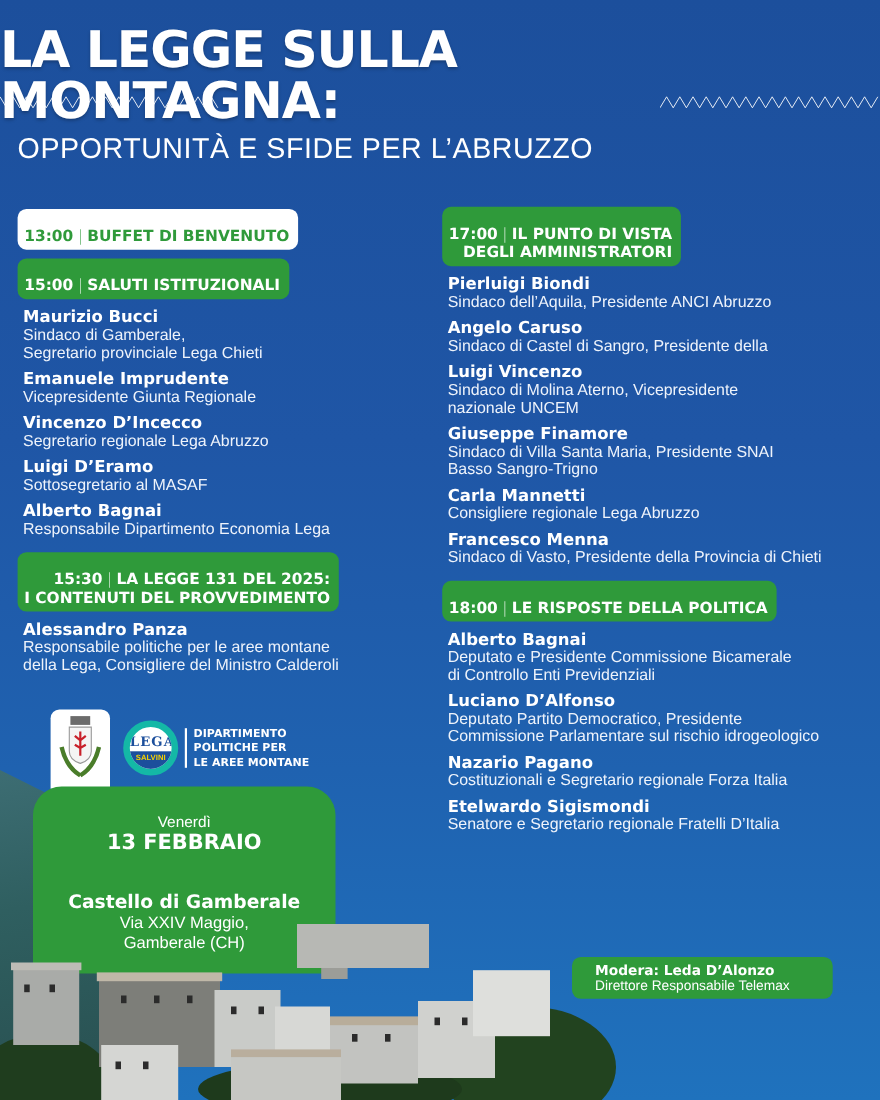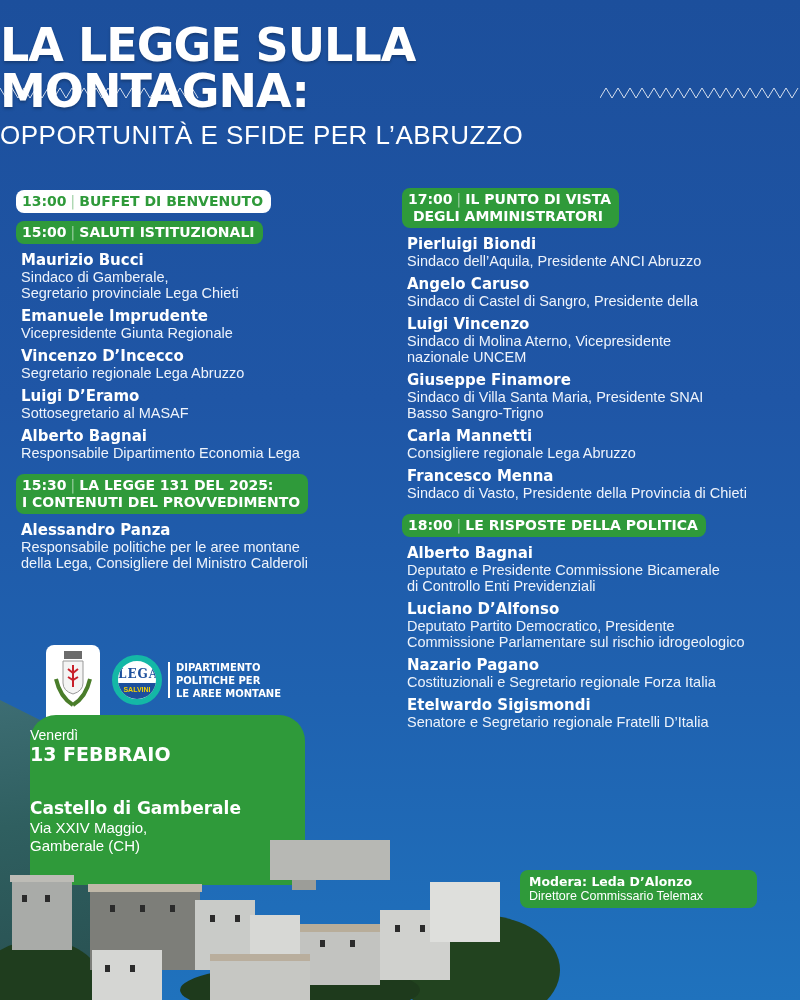--- a/index.html
+++ b/index.html
@@ -21,7 +21,7 @@
   .zigzag.left { left: 0; width: 200px; }
   .zigzag.right { right: 0; width: 200px; }
   .subtitle {
-    margin-top: 6px; font-size: 26px; font-weight: 400; letter-spacing: 0.5px; color: #ffffff;
+    margin-top: 6px; font-size: 26px; font-weight: 400; letter-spacing: 0.5px; color: #ffffff; margin-left: 16px;
   }
 
   .col { position: absolute; }

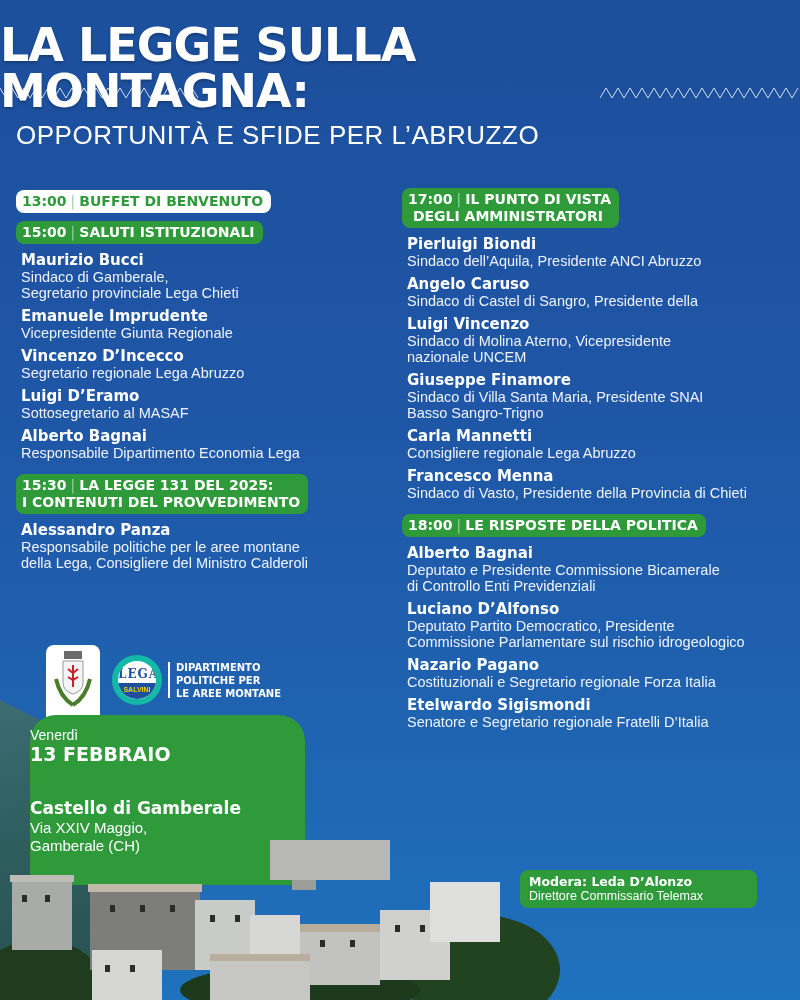--- a/index.html
+++ b/index.html
@@ -29,9 +29,9 @@
   .col.right { left: 402px; top: 188px; width: 390px; }
 
   .pill {
-    display: inline-block; border-radius: 8px; padding: 3px 8px 3px 6px;
+    display: inline-block; border-radius: 8px; padding: 17px 8px 3px 6px;
     font-family: "DejaVu Sans", sans-serif; font-weight: 800; font-size: 14px; line-height: 17px;
-    background: #2f9a3a; color: #ffffff; margin-bottom: 8px;
+    background: #2f9a3a; color: #ffffff; margin-bottom: 8px; text-align: right;
   }
   .pill.white { background: #ffffff; color: #2f9a3a; }
   .pill .sep { font-weight: 300; opacity: 0.8; margin: 0 4px; }

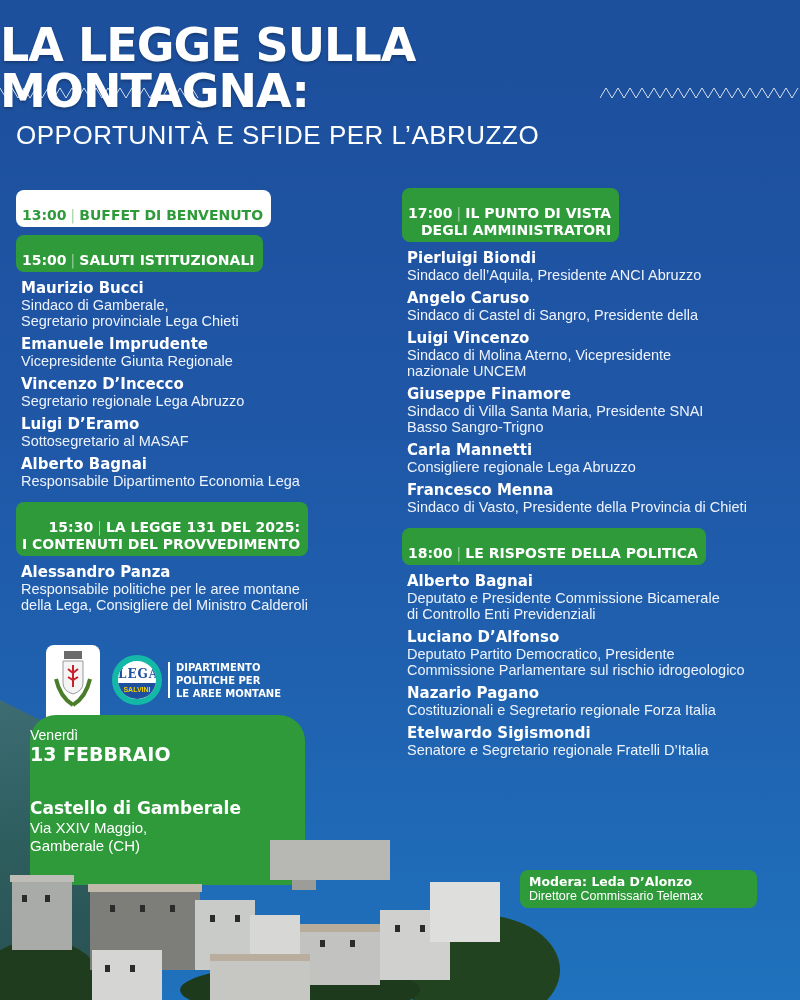--- a/index.html
+++ b/index.html
@@ -74,7 +74,7 @@
 
   .date-card {
     position: absolute; left: 30px; top: 715px; width: 275px; height: 170px;
-    background: #2f9a3a; border-radius: 26px 26px 0 0; text-align: left; padding-top: 12px;
+    background: #2f9a3a; border-radius: 26px 26px 0 0; text-align: center; padding-top: 24px;
   }
   .date-card .weekday { font-size: 14px; color: #ffffff; }
   .date-card .date {

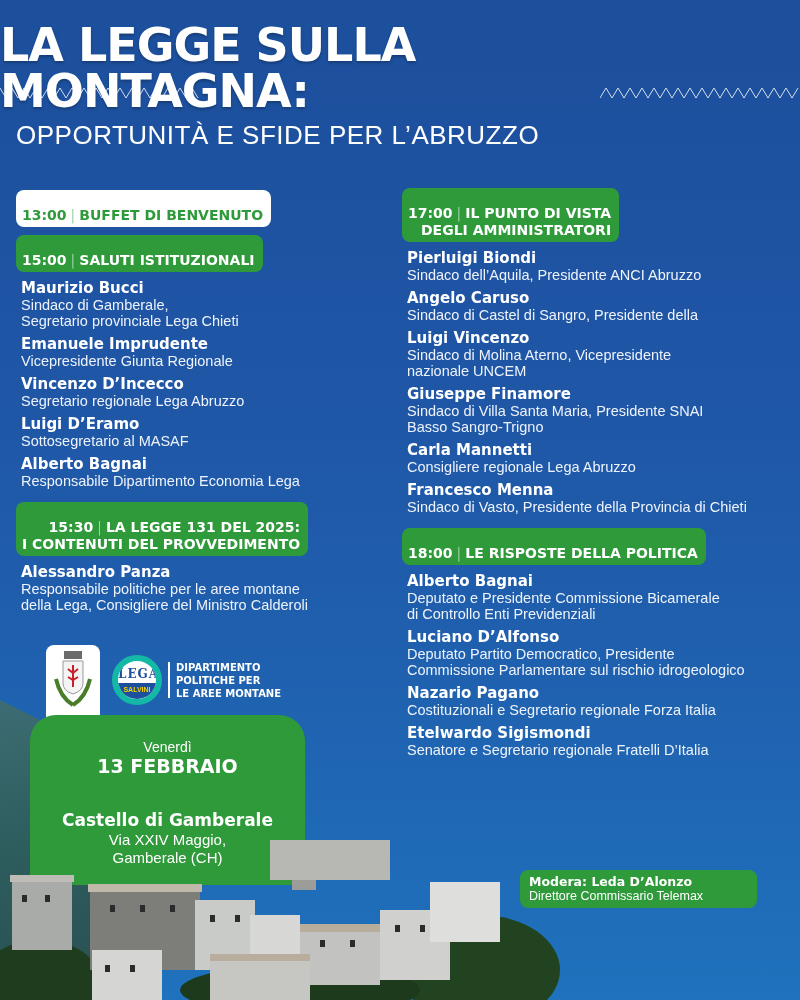--- a/index.html
+++ b/index.html
@@ -91,7 +91,7 @@
 
   .moderator {
     position: absolute; left: 520px; top: 870px; width: 237px; height: 38px;
-    background: #2f9a3a; border-radius: 8px; padding: 4px 9px;
+    background: #2f9a3a; border-radius: 8px; padding: 4px 21px;
   }
   .moderator .mod-name {
     font-family: "DejaVu Sans", sans-serif; font-weight: 800; font-size: 12.5px; line-height: 15px;

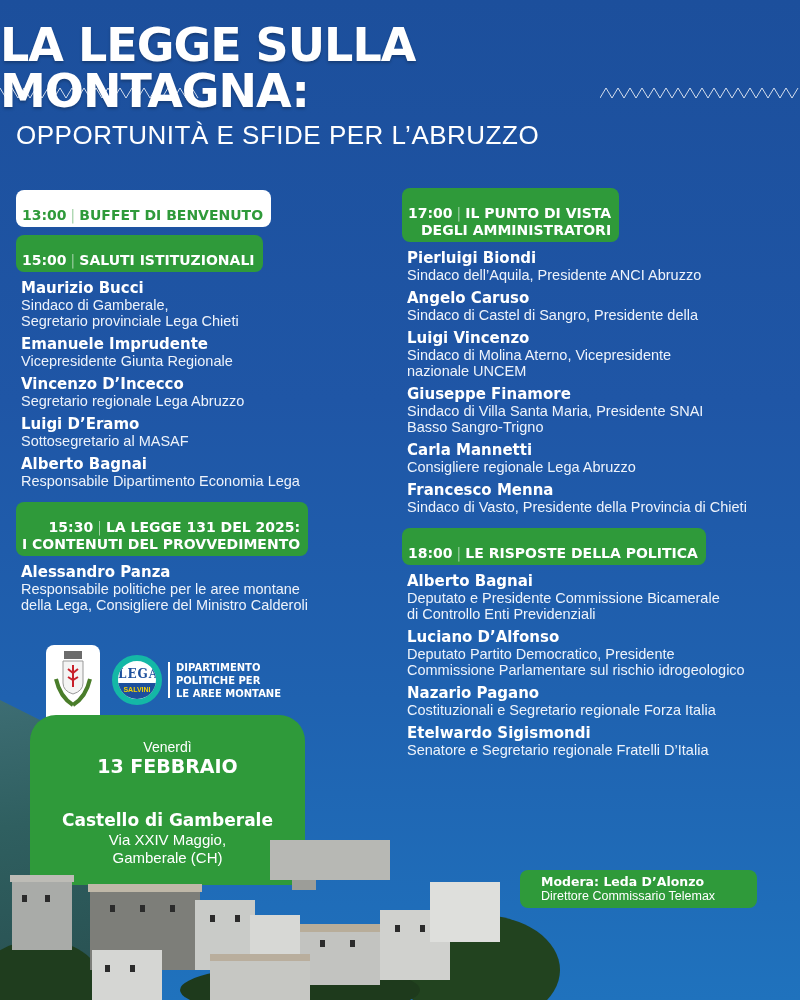--- a/index.html
+++ b/index.html
@@ -289,7 +289,7 @@
 
 <div class="moderator">
   <div class="mod-name">Modera: Leda D’Alonzo</div>
-  <div class="mod-role">Direttore Commissario Telemax</div>
+  <div class="mod-role">Direttore Responsabile Telemax</div>
 </div>
 
 </body></html>

